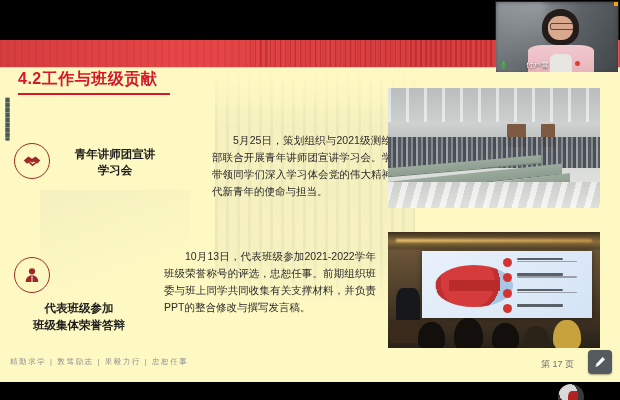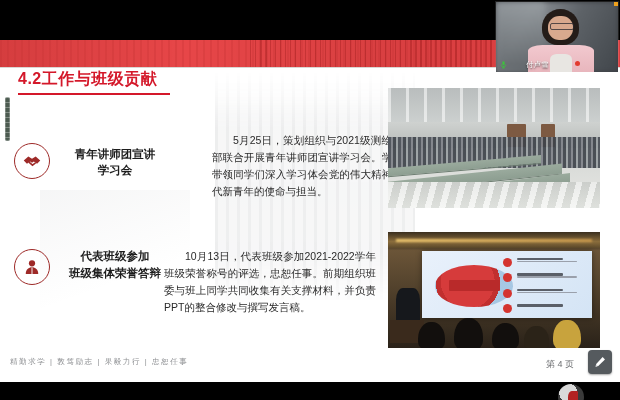--- a/index.html
+++ b/index.html
@@ -12,7 +12,7 @@
   .letterbox-bottom{position:absolute;left:0;top:382px;width:620px;height:18px;background:#000;}
 
   
-  .slide{position:absolute;left:0;top:40px;width:620px;height:342px;background:#ffffff;overflow:hidden;}
+  .slide{position:absolute;left:0;top:40px;width:620px;height:342px;background:#fef9c3;overflow:hidden;}
 
   
   .banner{position:absolute;left:0;top:0;width:620px;height:27px;background:#e8484a;overflow:hidden;}

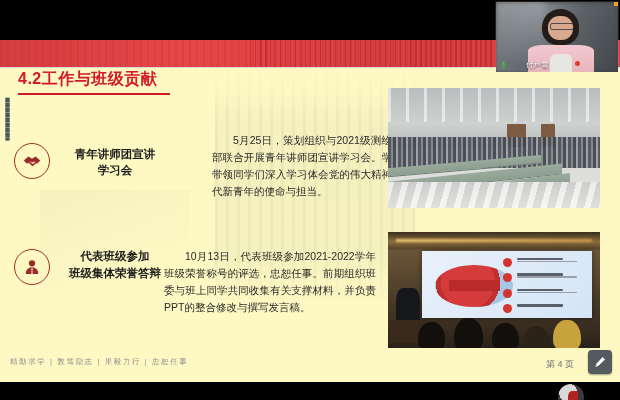--- a/index.html
+++ b/index.html
@@ -47,7 +47,7 @@
   
   .row{position:absolute;display:flex;align-items:flex-start;}
   .row1{left:14px;top:95px;align-items:flex-end;}
-  .row2{left:14px;top:201px;}
+  .row2{left:14px;top:209px;flex-direction:column;}
 
   .badge{width:34px;height:34px;border-radius:50%;border:1.6px solid #9e2a28;
     display:flex;align-items:center;justify-content:center;flex:0 0 auto;background:transparent;margin-top:8px;}

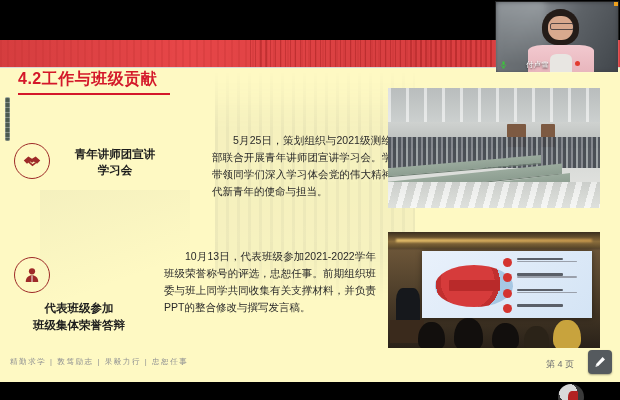--- a/index.html
+++ b/index.html
@@ -238,7 +238,7 @@
     </div>
 
     <div class="motto">精勤求学 | 敦笃励志 | 果毅力行 | 忠恕任事</div>
-    <div class="pageno">第 4 页</div>
+    <div class="pageno">第 17 页</div>
     <div class="tool-btn">
       <svg width="14" height="14" viewBox="0 0 24 24" aria-hidden="true">
         <path d="M16.5 3.5 L20.5 7.5 L9 19 L4.5 20 L5.5 15.5 Z" fill="#ffffff"></path>

